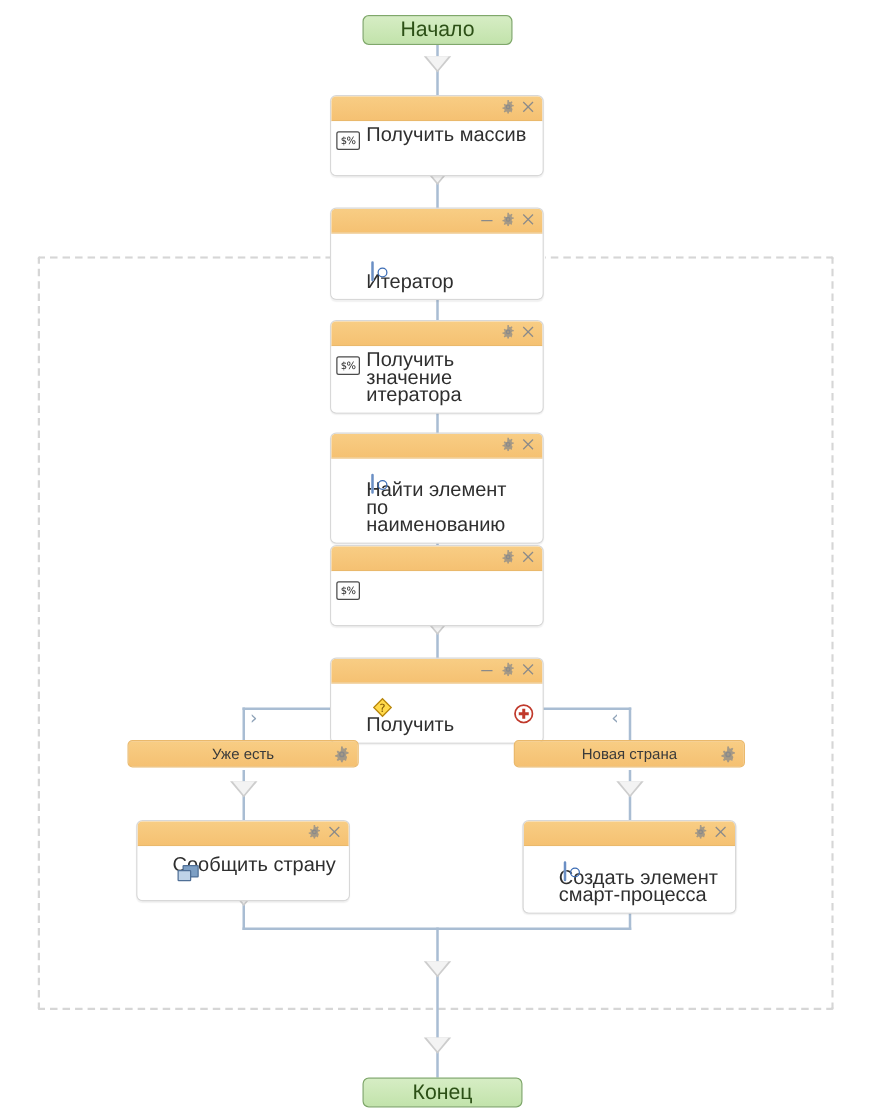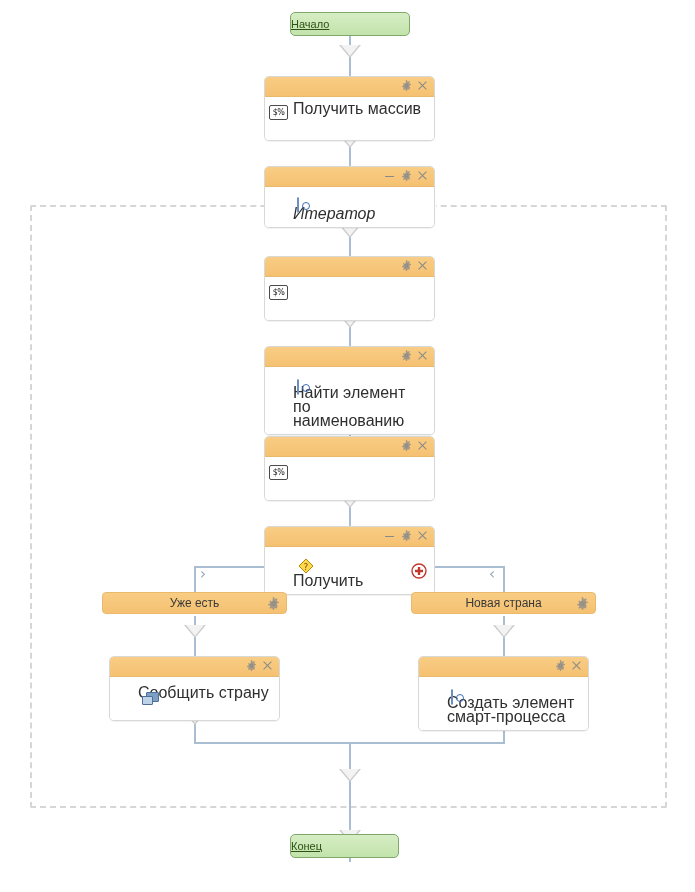--- a/index.html
+++ b/index.html
@@ -83,9 +83,9 @@
     border-radius: 5px;
     background: linear-gradient(#d6edc4, #c2e3ab);
     color: #2c5016;
-    font-size: 11px;
+    font-size: 17px;
     line-height: 22px;
-    text-decoration: underline;
+    text-align: center;
   }
 
   

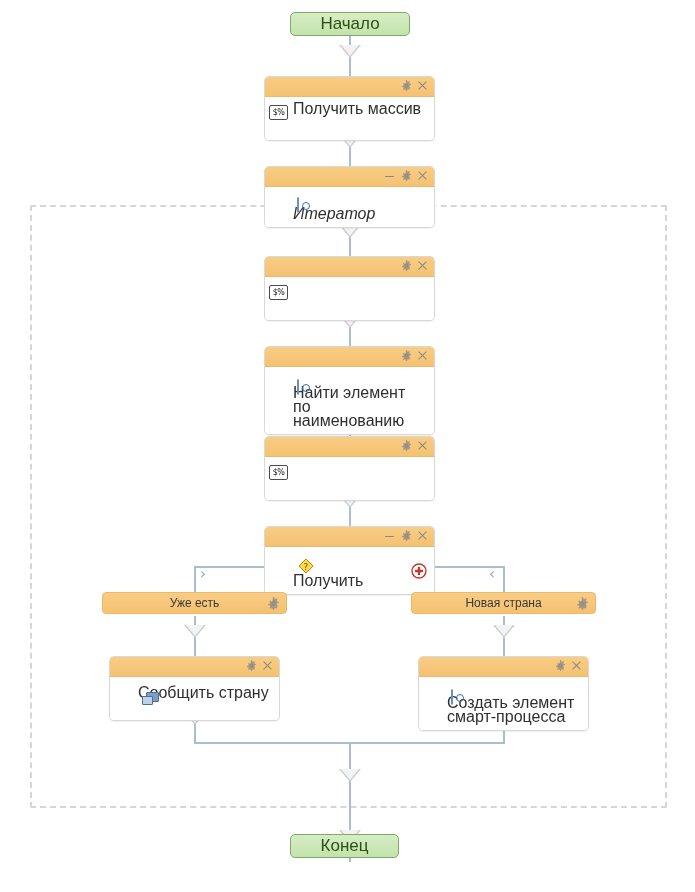--- a/index.html
+++ b/index.html
@@ -358,7 +358,7 @@
           <i class="close-g"></i>
         </span>
     </div>
-    <div class="node-body" style="min-height:28px; padding-top:6px;font-style:italic;">
+    <div class="node-body" style="min-height:28px; padding-top:18px;">
       <span class="bicon ic-doc" style="top:5px;"></span>
       <div class="node-title">Итератор</div>
     </div>

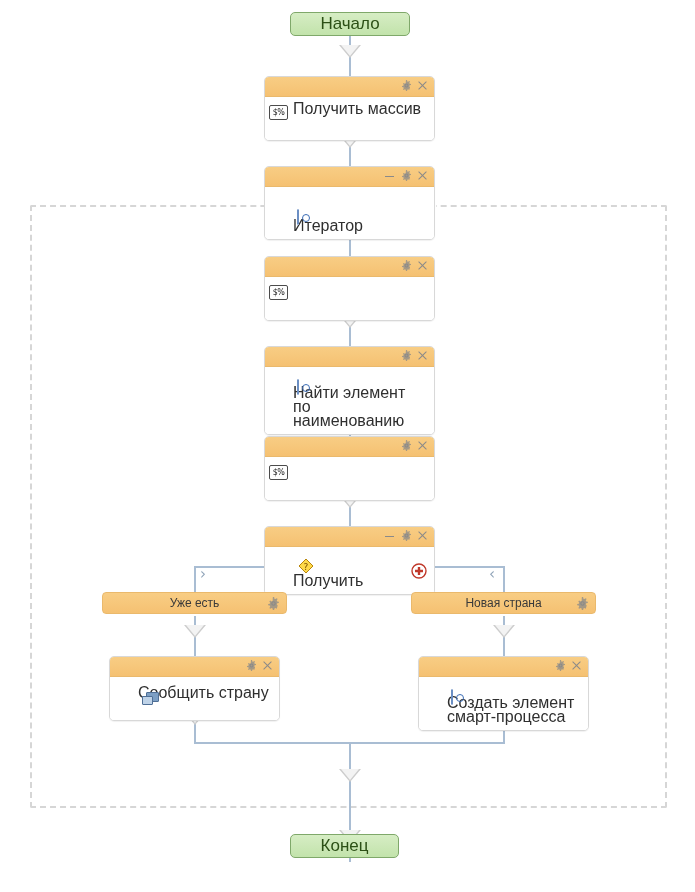--- a/index.html
+++ b/index.html
@@ -378,6 +378,7 @@
     </div>
     <div class="node-body">
       <span class="bicon ic-var">$%</span>
+      <div class="node-title">Получить значение итератора</div>
     </div>
   </div>
 

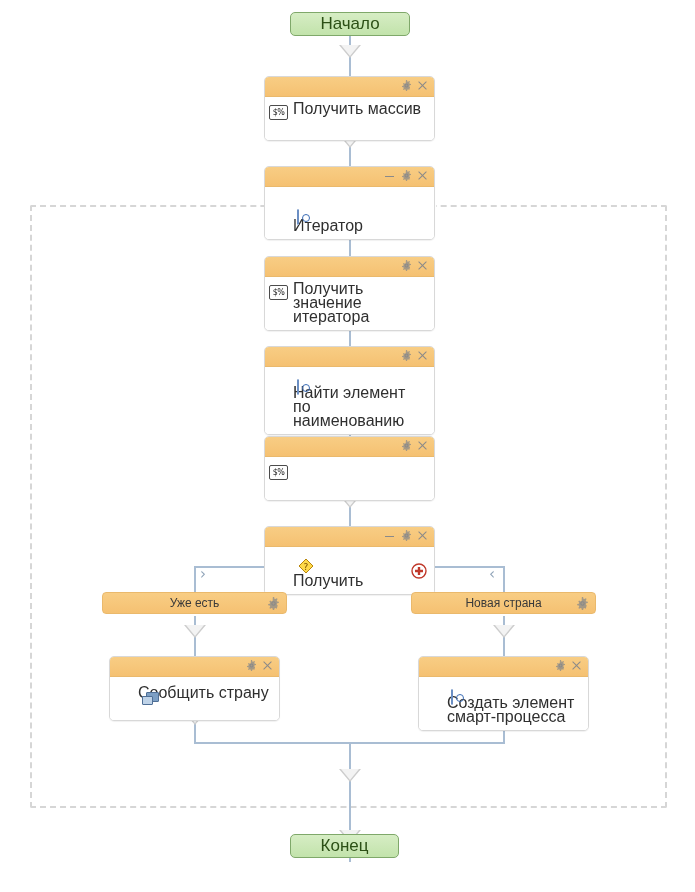--- a/index.html
+++ b/index.html
@@ -505,7 +505,7 @@
     </div>
   </div>
 
-  <div class="terminal" style="left:290px; top:834px; width:109px;">
+  <div class="terminal" style="left:290px; top:862px; width:128px;">
     <span>Конец</span>
   </div>
 

